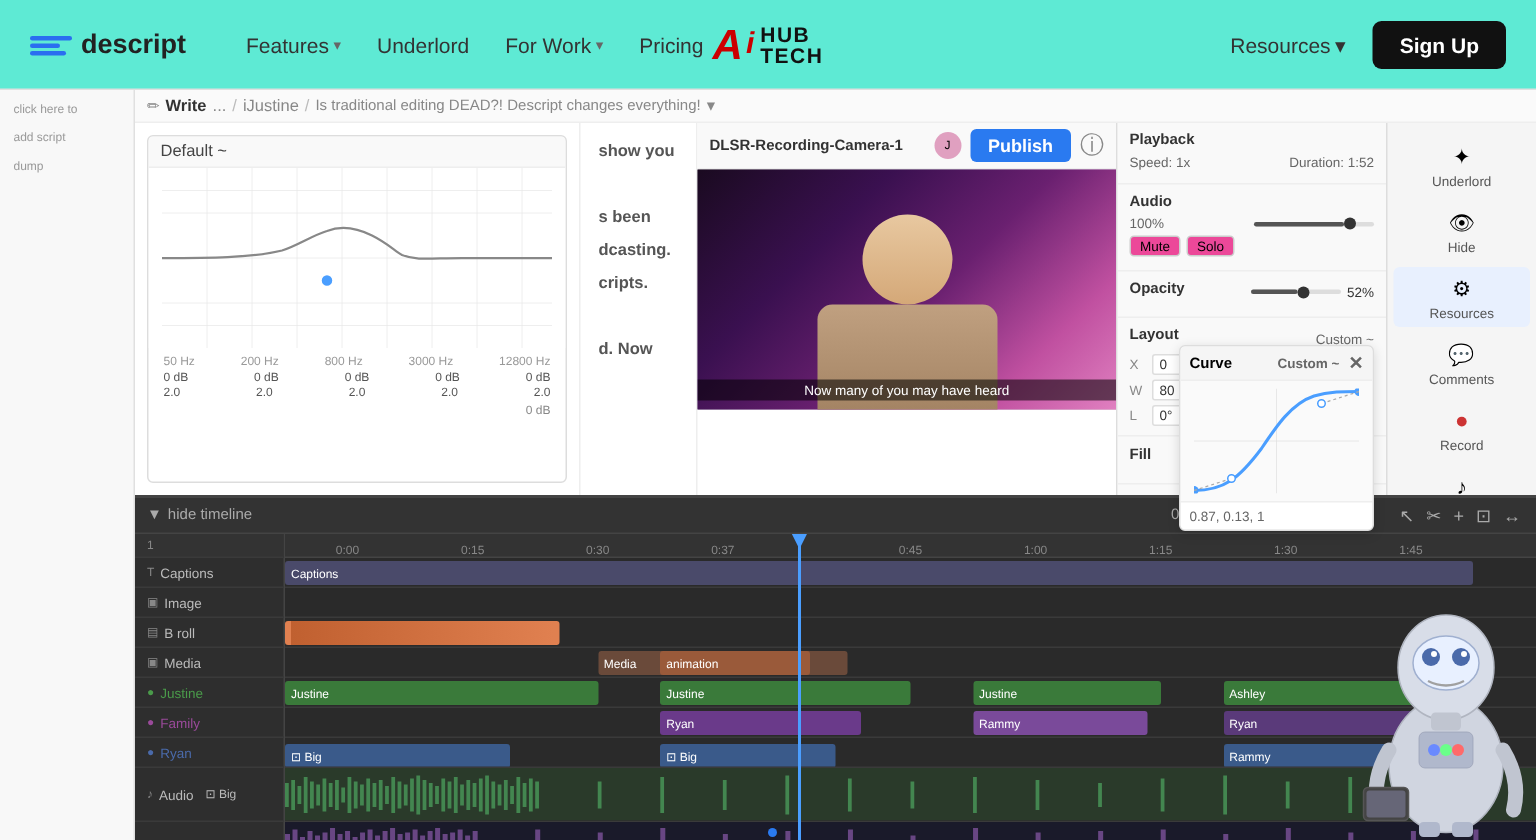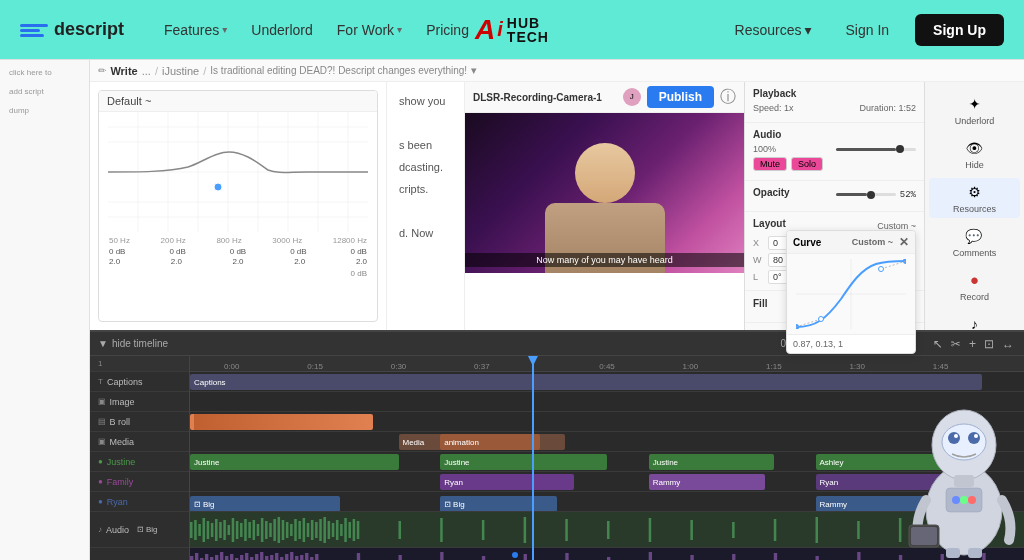--- a/index.html
+++ b/index.html
@@ -671,7 +671,6 @@
       <span>Resources</span>
       <span class="chevron">▾</span>
     </div>
-    <button class="btn-signin">Sign In</button>
     <button class="btn-signup">Sign Up</button>
   </div>
 </nav>

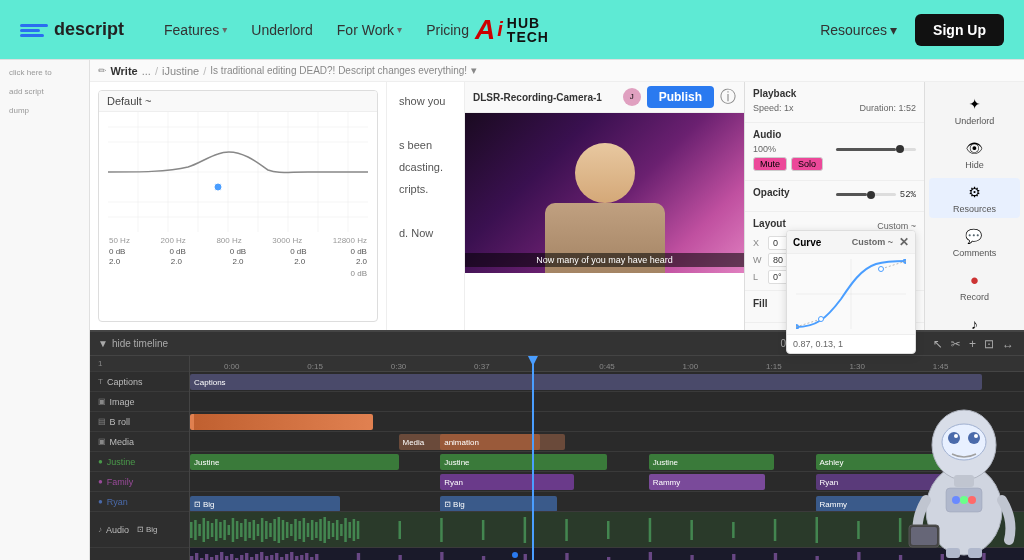--- a/index.html
+++ b/index.html
@@ -218,6 +218,7 @@
       font-size: 12px;
       line-height: 1.7;
       color: #333;
+      font-weight: bold;
     }
     .breadcrumb-bar {
       display: flex;

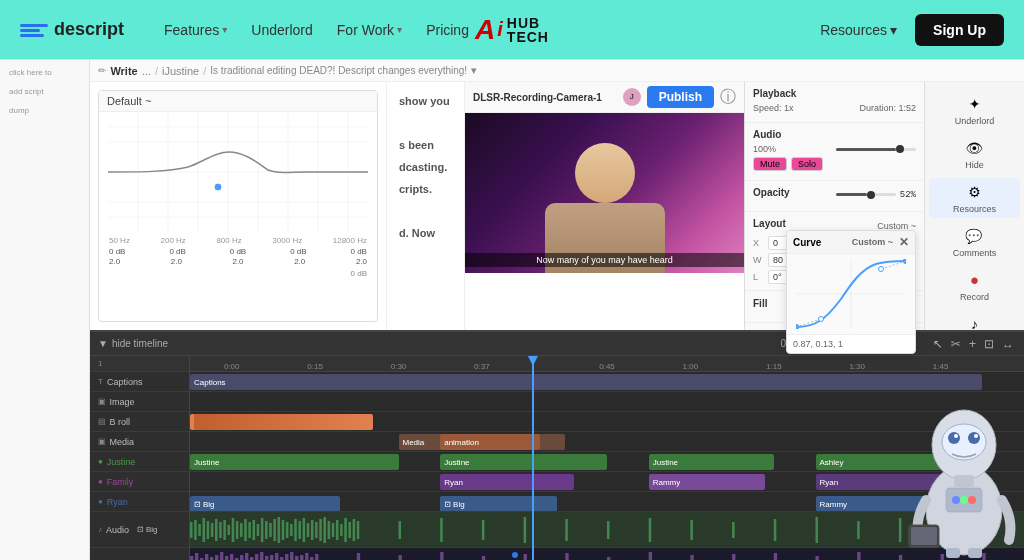--- a/index.html
+++ b/index.html
@@ -318,7 +318,6 @@
     .props-value {
       font-size: 9px;
       color: #333;
-      font-family: Liberation Mono, monospace;
     }
     .slider-track {
       width: 80px;

